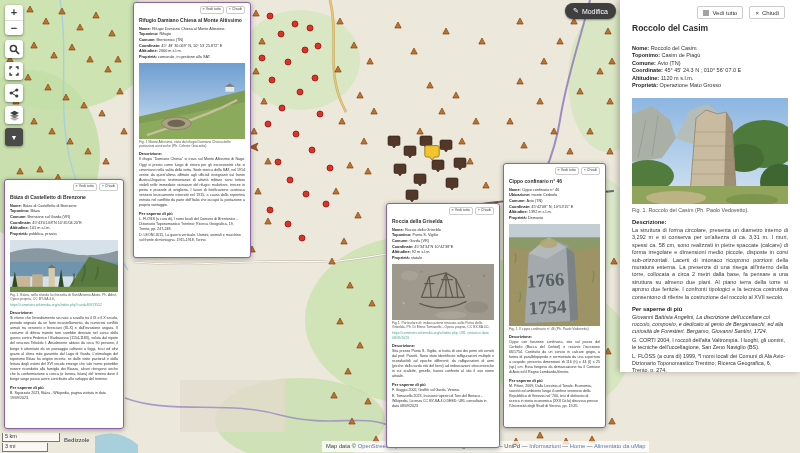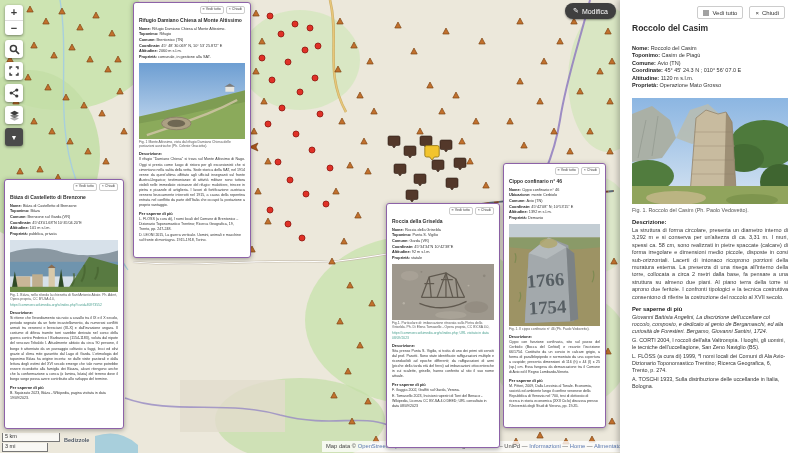--- a/index.html
+++ b/index.html
@@ -47,7 +47,7 @@
   .it{font-style:italic;}
 
   
-  .panel{position:absolute;left:620px;top:0;width:180px;height:453px;background:#fff;z-index:25;
+  .panel{position:absolute;left:620px;top:0;width:180px;height:372px;background:#fff;z-index:25;
         box-shadow:-2px 0 6px rgba(0,0,0,.25);padding:4px 12px;box-sizing:border-box;overflow:hidden;}
   .pan-actions{display:flex;justify-content:flex-end;gap:6px;margin:2px 3px 4px 0;}
   .pan-btn{border:1px solid #ccc;border-radius:2px;background:#fff;color:#333;font-size:6px;

